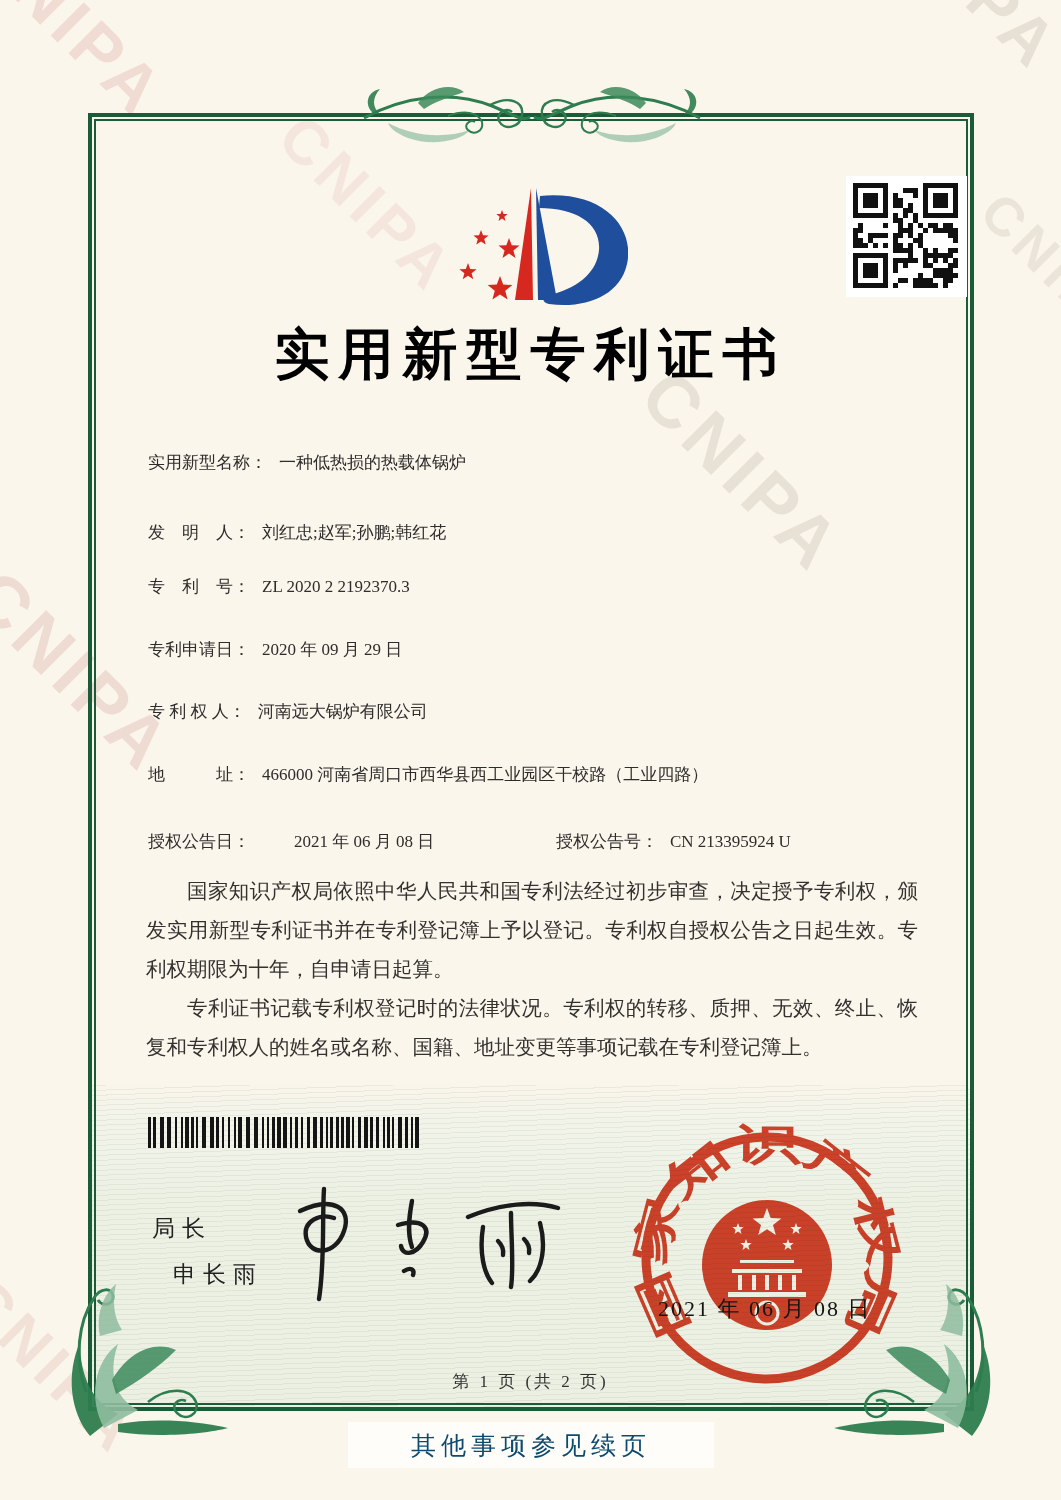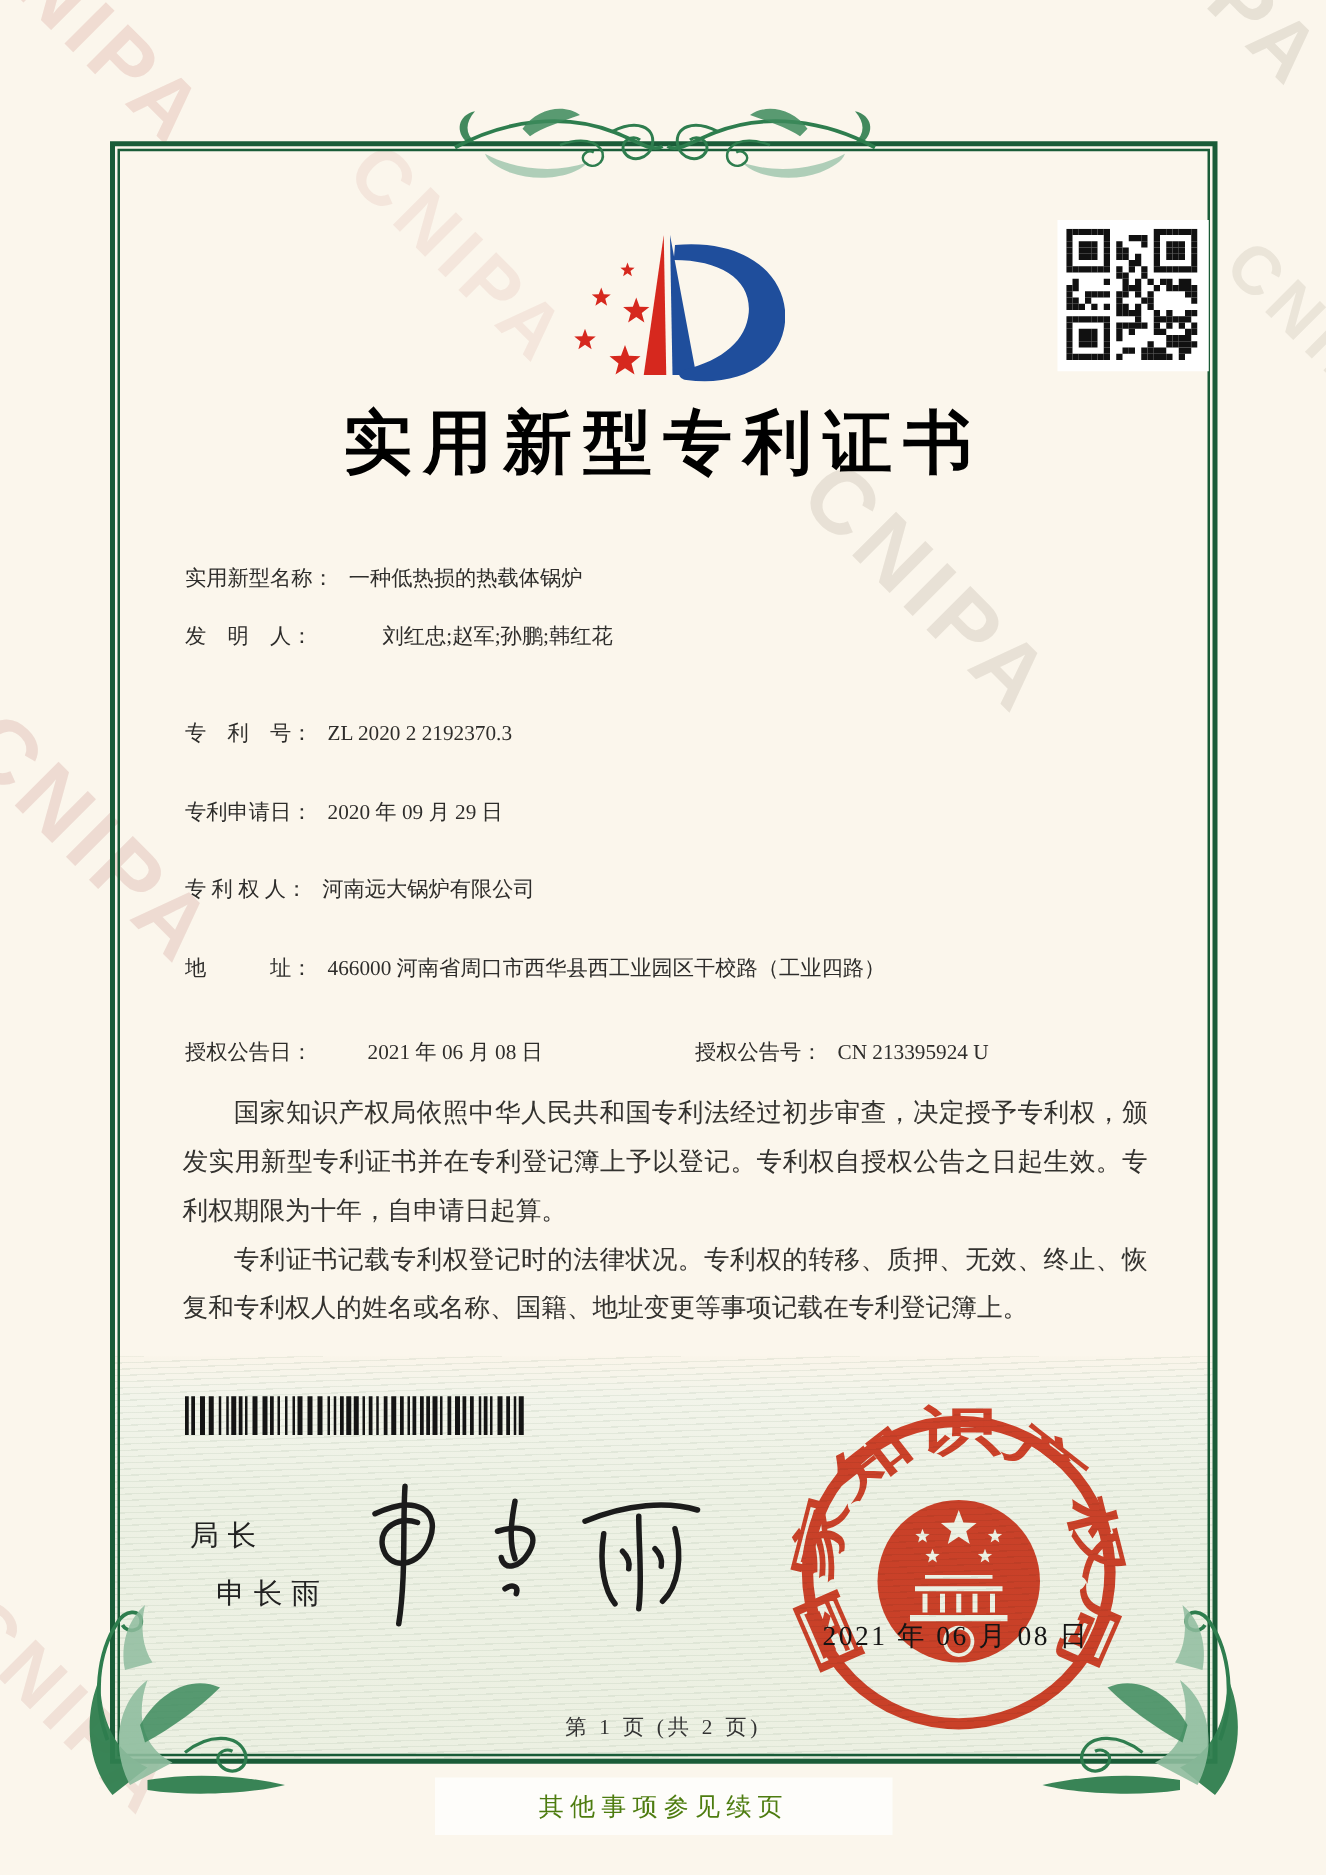--- a/index.html
+++ b/index.html
@@ -42,7 +42,7 @@
   .field .lbl{ white-space:pre; flex:0 0 auto; }
   .field .val{ margin-left:12px; }
   .f-name{ top:450px; }
-  .f-inventor{ top:496px;gap:44px; }
+  .f-inventor{ top:520px; }
   .f-patno{ top:574px;justify-content:center; }
   .f-filing{ top:637px; }
   .f-patentee{ top:699px; }

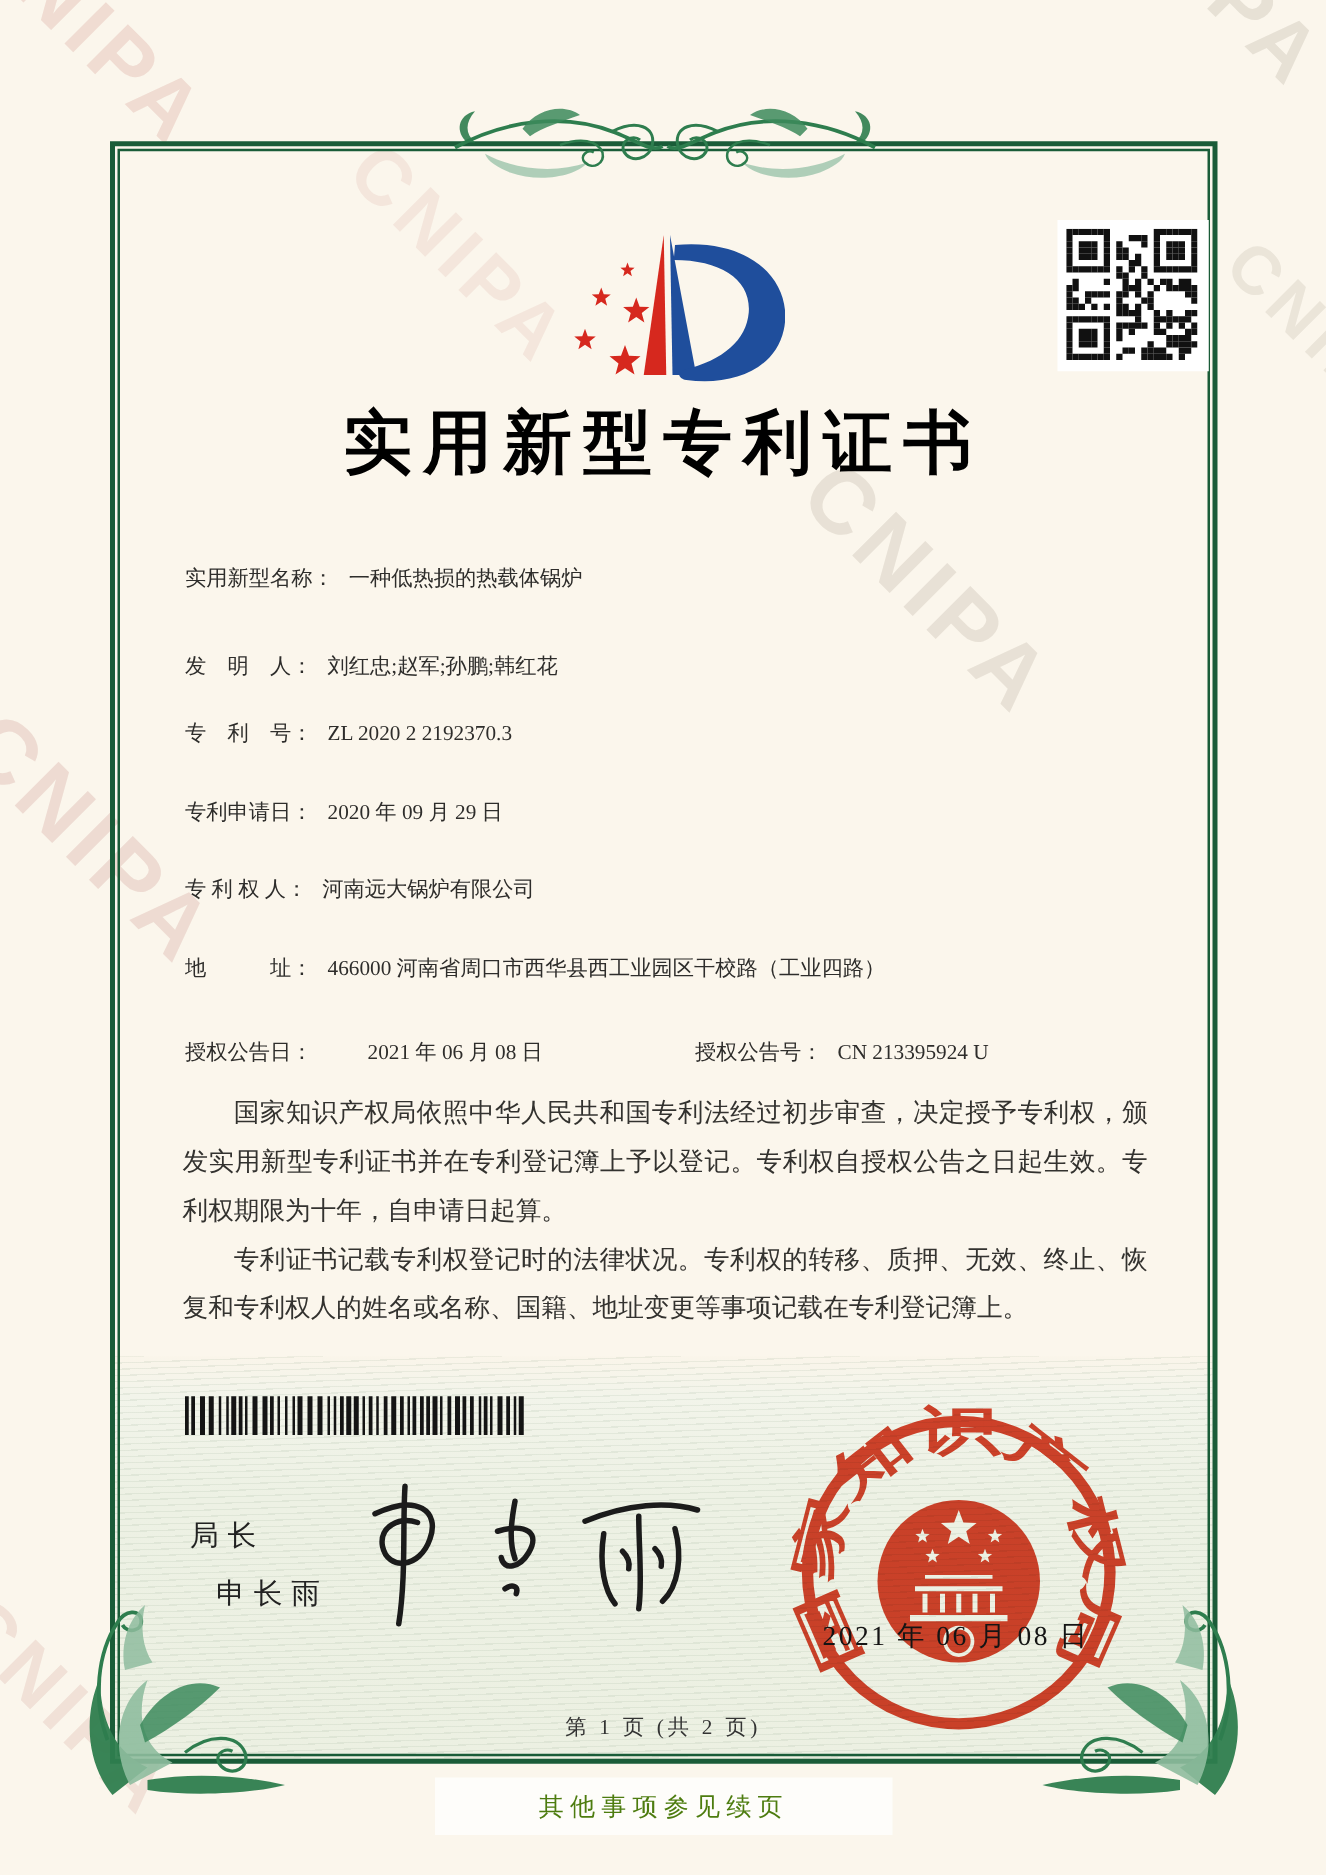--- a/index.html
+++ b/index.html
@@ -71,7 +71,7 @@
               letter-spacing:3px; color:#333; z-index:4;}
   .note-box{ position:absolute; left:348px; top:1422px; width:366px; height:46px; background:#fefdfa;
              display:flex; align-items:center; justify-content:center; }
-  .note-box span{ font-size:20px; letter-spacing:5px; color:#4d7c0f; }
+  .note-box span{ font-size:25px; letter-spacing:5px; color:#0c4a6e; }
 </style>
 </head>
 <body>

